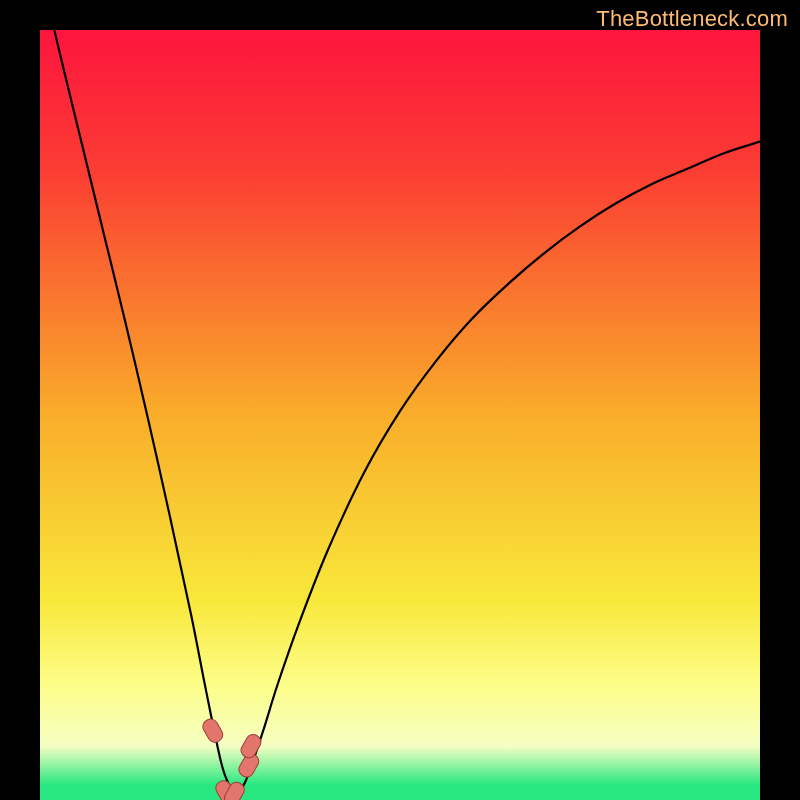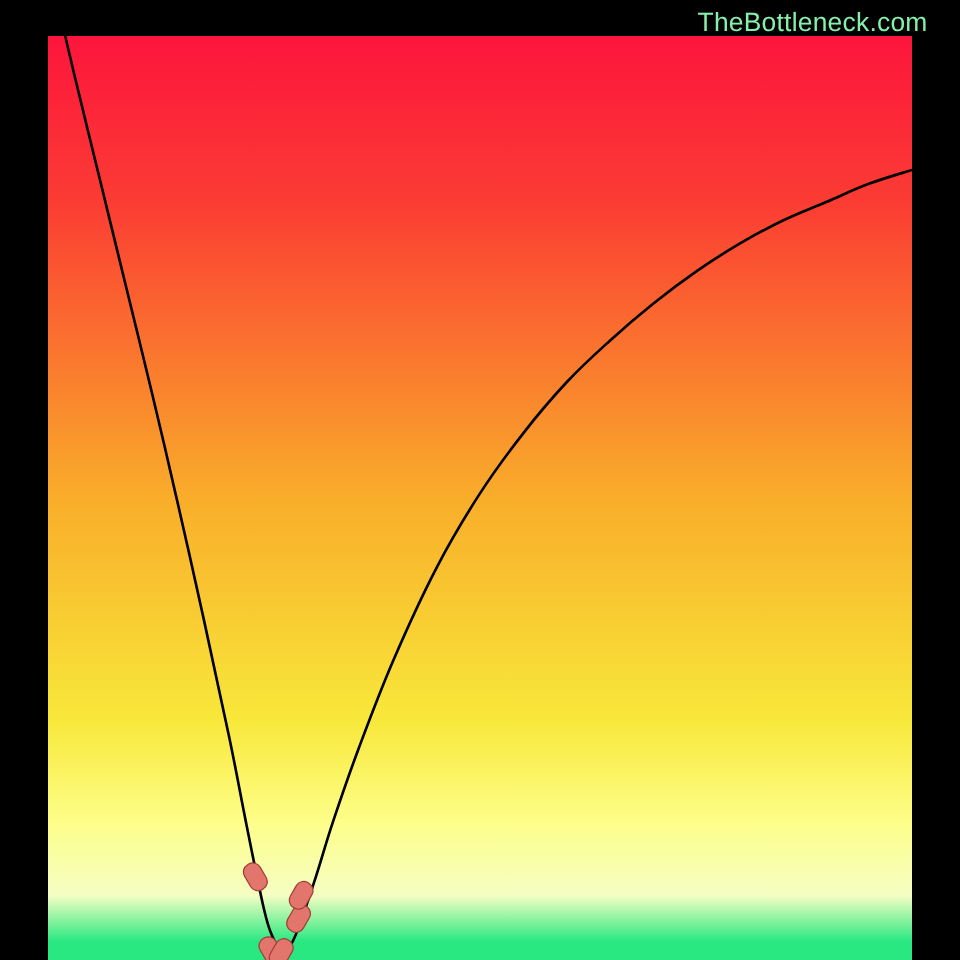--- a/index.html
+++ b/index.html
@@ -19,8 +19,8 @@
   .watermark {
     position: absolute;
     top: 6px;
-    right: 27px;
-    color: #86efac;
+    right: 12px;
+    color: #fdba74;
     font-size: 22px;
     font-weight: 500;
     letter-spacing: 0.2px;

